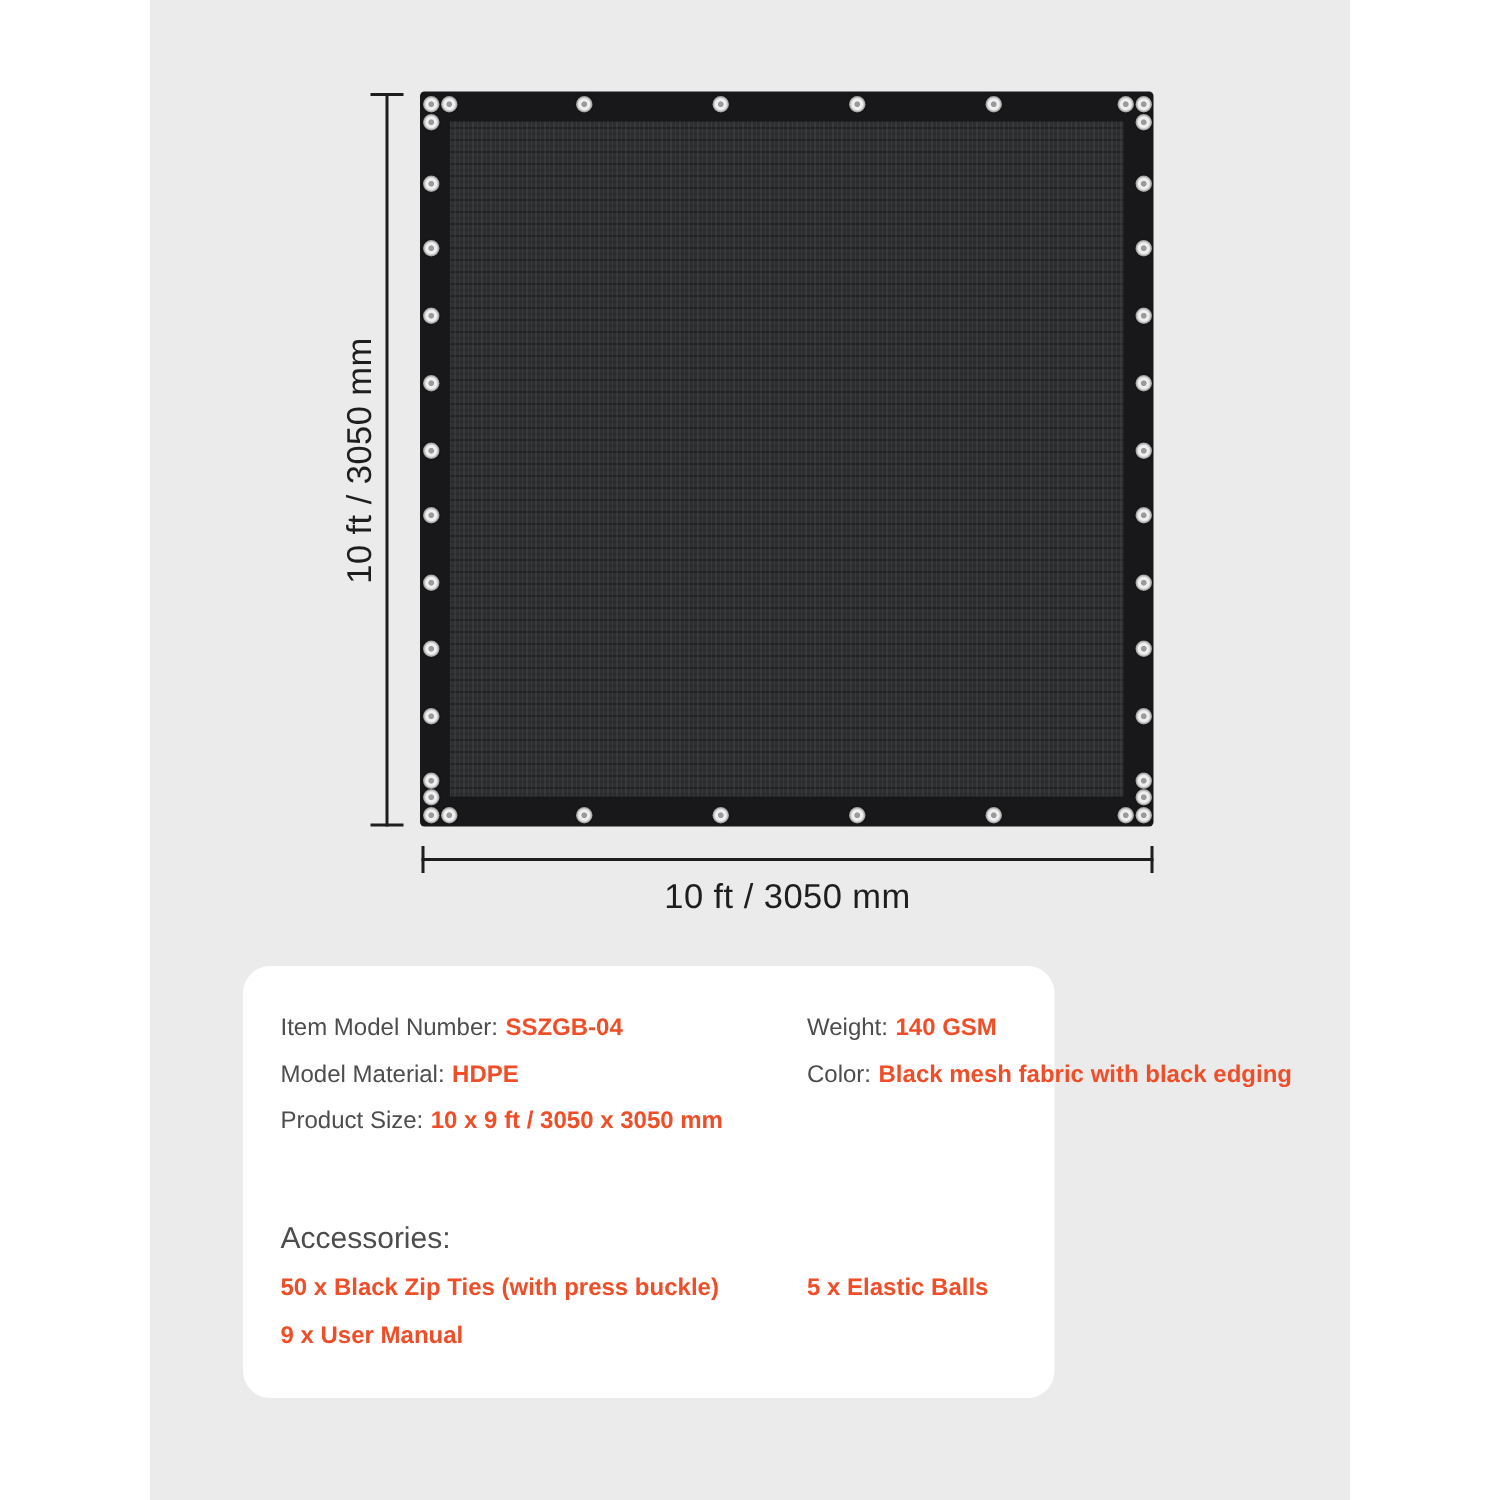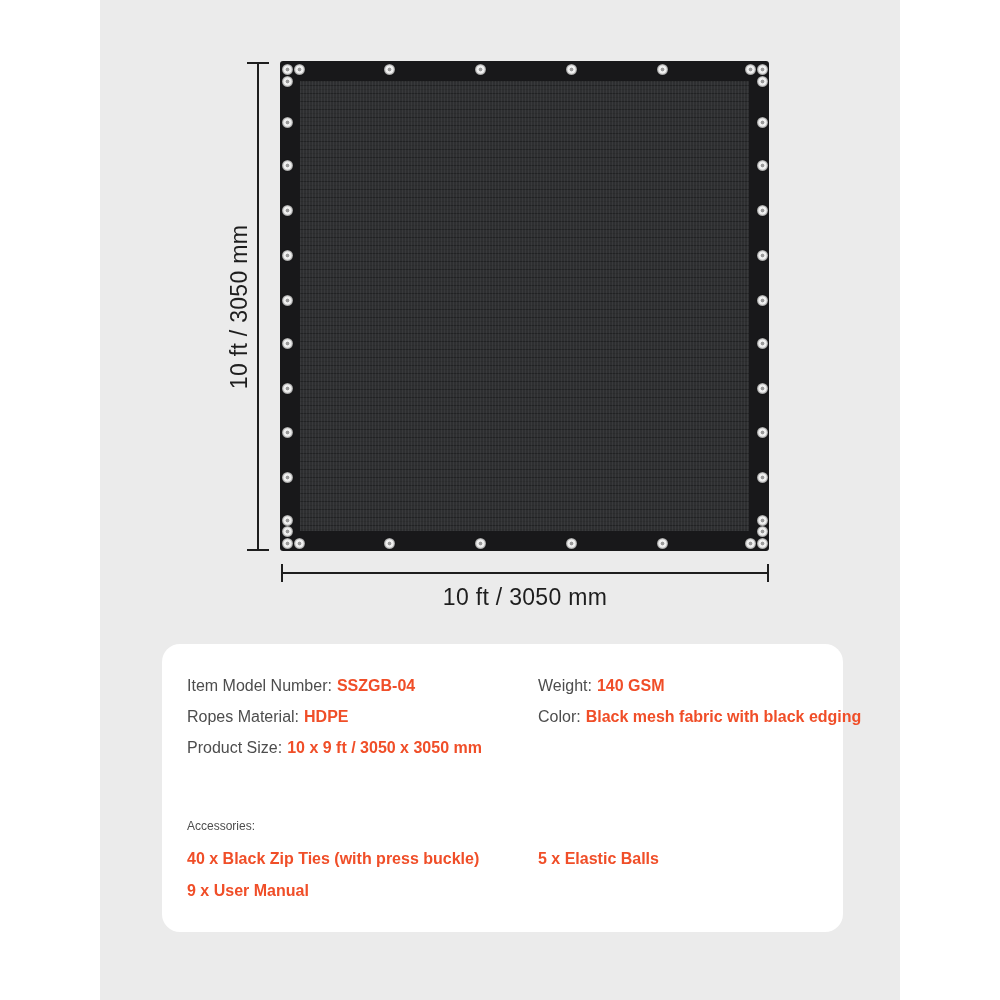--- a/index.html
+++ b/index.html
@@ -53,7 +53,7 @@
 
   
   .card {
-    position: absolute; left: 162px; top: 644px; width: 681px; height: 288px;
+    position: absolute; left: 162px; top: 644px; width: 541px; height: 288px;
     background: #ffffff; border-radius: 18px;
   }
   .specs-grid, .acc-grid {

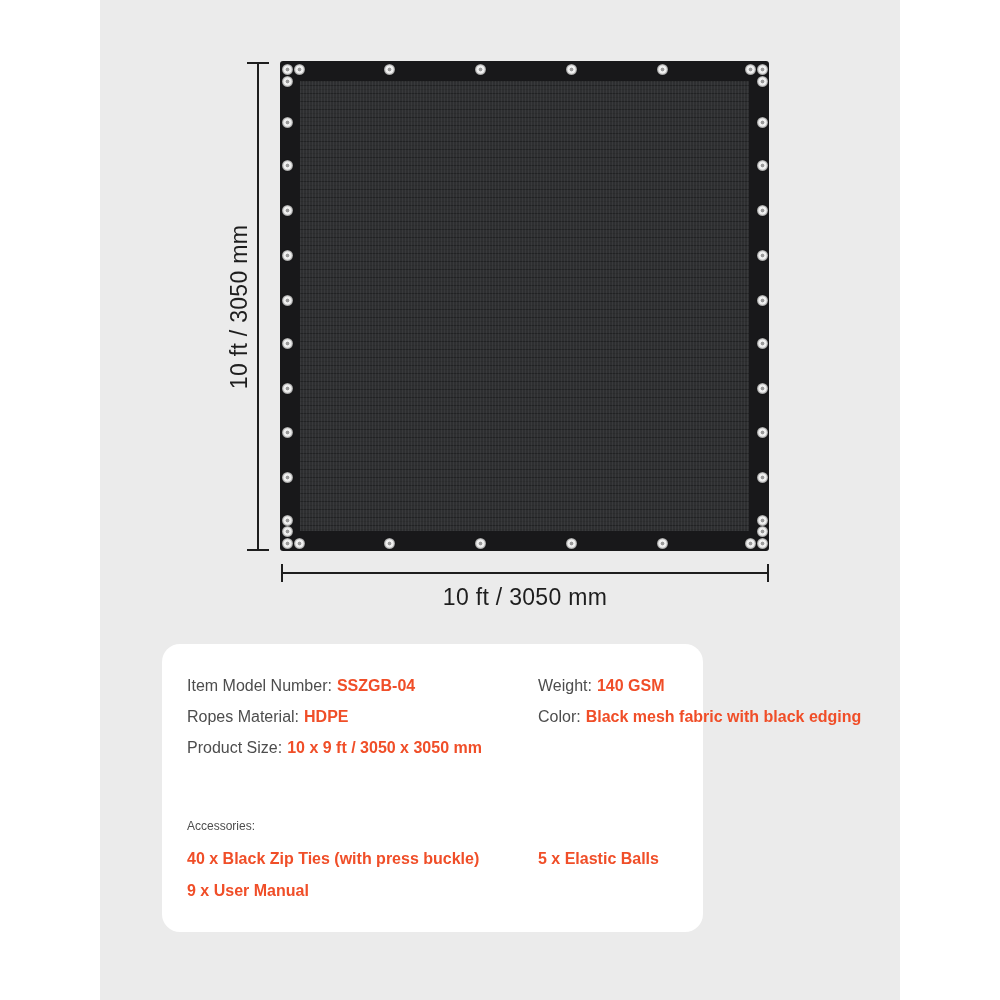--- a/index.html
+++ b/index.html
@@ -139,7 +139,7 @@
       <span class="spec-label">Weight:</span><span class="spec-value">140 GSM</span>
     </div>
     <div class="spec-row">
-      <span class="spec-label">Ropes Material:</span><span class="spec-value">HDPE</span>
+      <span class="spec-label">Model Material:</span><span class="spec-value">HDPE</span>
     </div>
     <div class="spec-row">
       <span class="spec-label">Color:</span><span class="spec-value">Black mesh fabric with black edging</span>

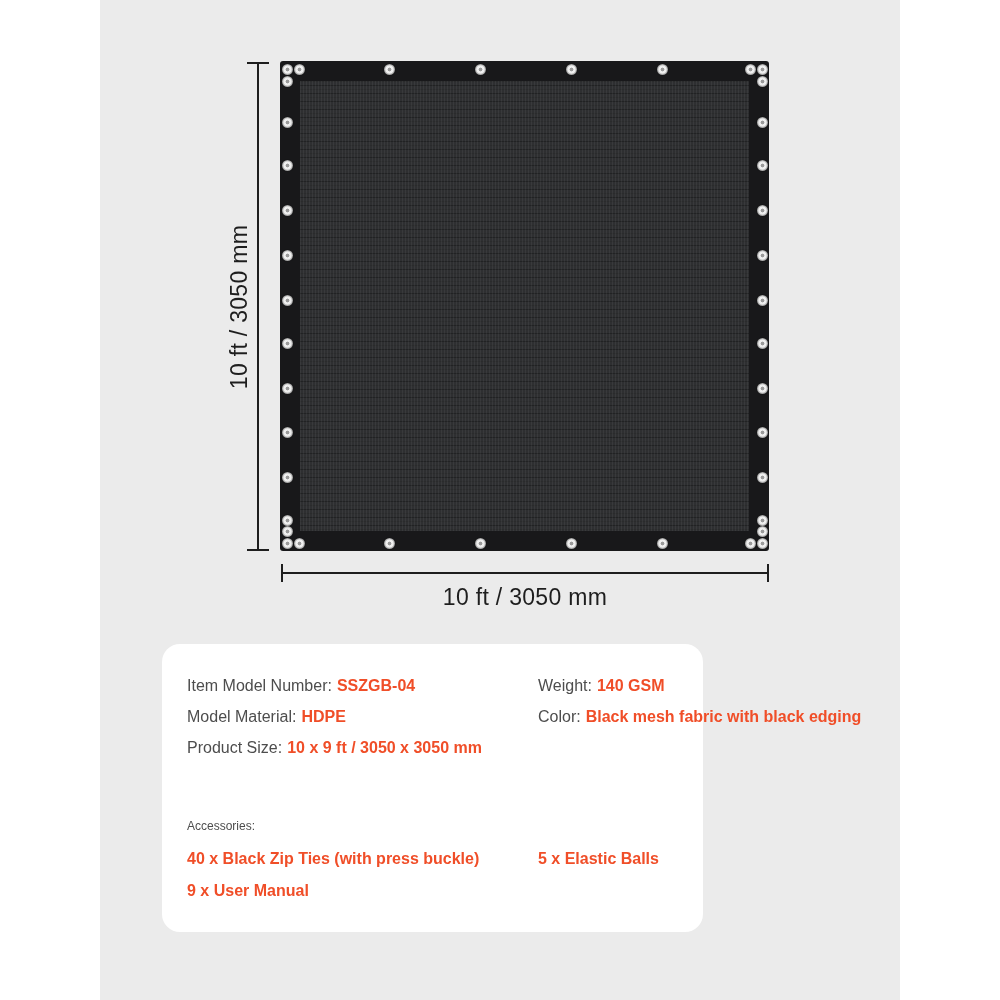--- a/index.html
+++ b/index.html
@@ -67,7 +67,7 @@
   .spec-value { color: #f04e28; font-weight: bold; }
   .acc-title {
     position: absolute; left: 25px; top: 172px; height: 21px; line-height: 21px;
-    font-size: 12px; color: #4d4d4d; white-space: nowrap;
+    font-size: 20px; color: #4d4d4d; white-space: nowrap;
   }
   .acc-item { color: #f04e28; font-weight: bold; }
 </style>

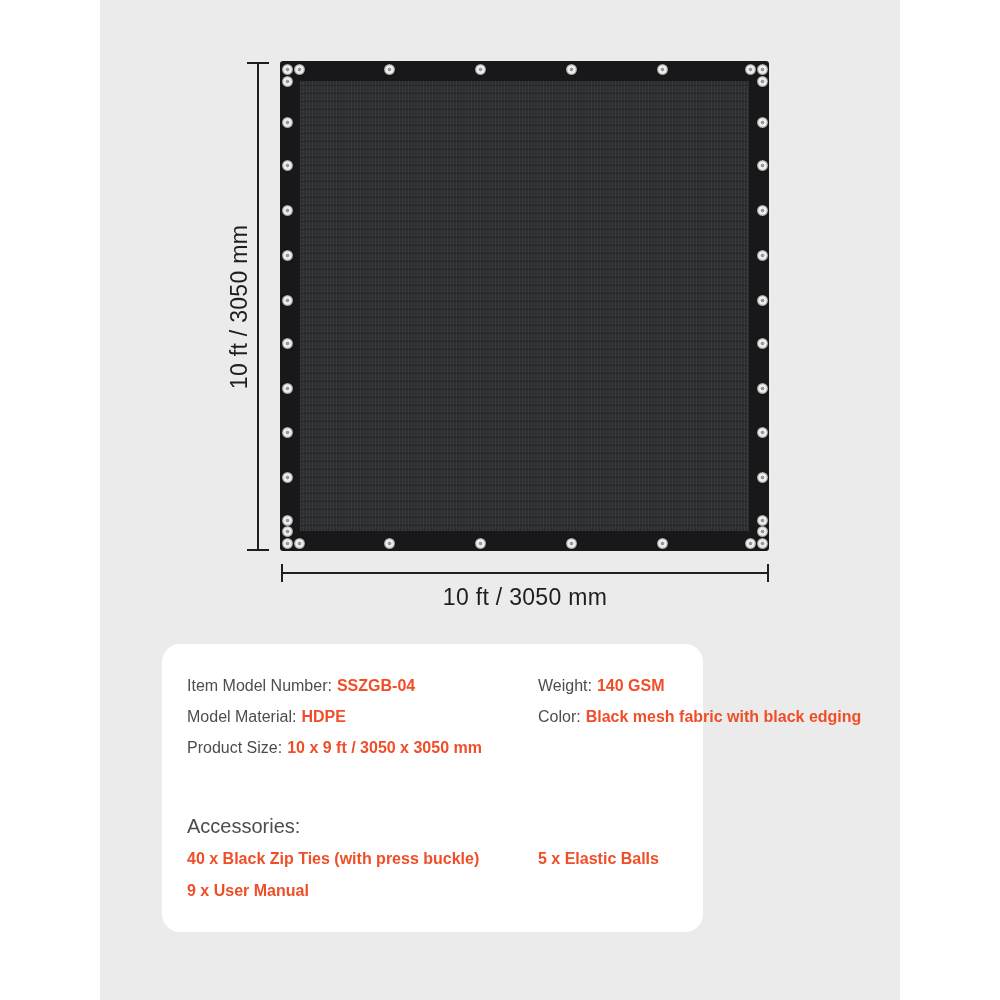--- a/index.html
+++ b/index.html
@@ -152,7 +152,7 @@
   <div class="acc-title">Accessories:</div>
 
   <div class="acc-grid">
-    <div class="spec-row acc-item">40 x Black Zip Ties (with press buckle)</div>
+    <div class="spec-row acc-item">50 x Black Zip Ties (with press buckle)</div>
     <div class="spec-row acc-item">5 x Elastic Balls</div>
     <div class="spec-row acc-item">9 x User Manual</div>
   </div>

